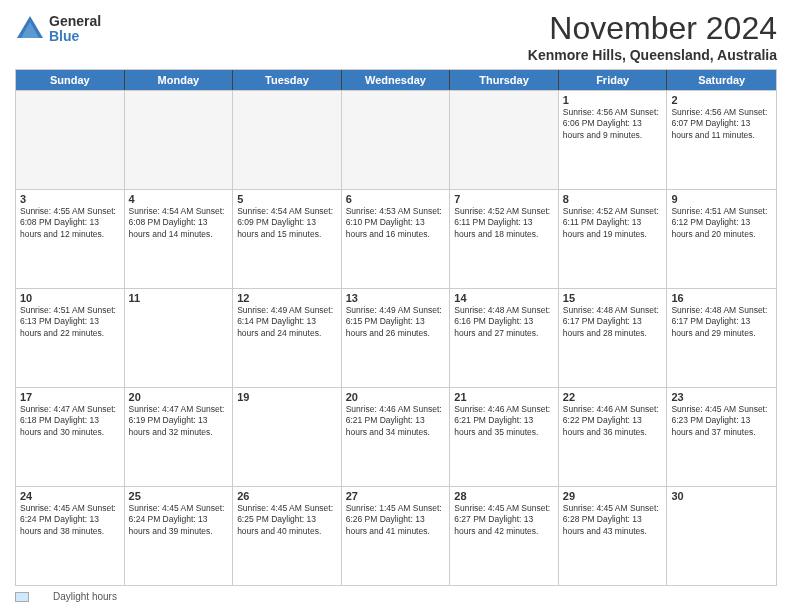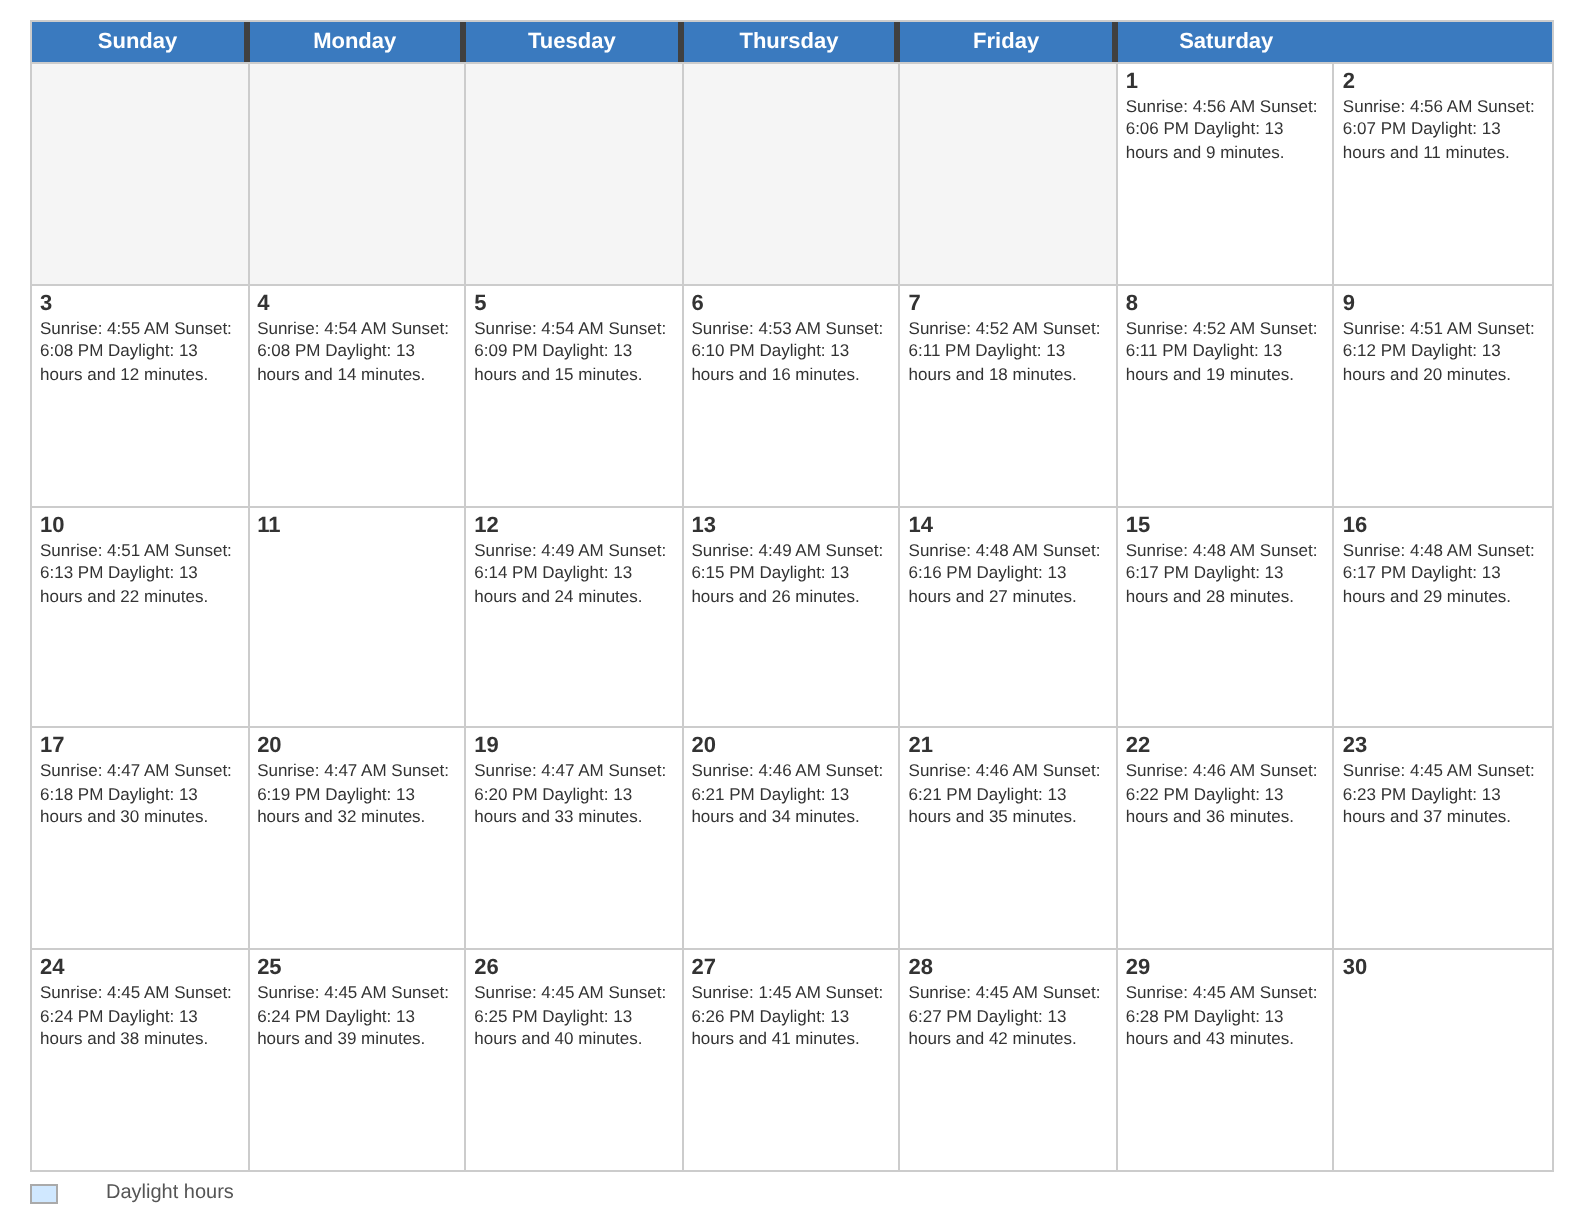--- a/index.html
+++ b/index.html
@@ -134,6 +134,22 @@
 <body>
 
 <div class="page">
+  <div class="header">
+    <div class="logo">
+      <svg class="logo-icon" viewBox="0 0 30 30">
+        <polygon points="15,2 28,24 2,24" fill="#3a7abf"></polygon>
+        <polygon points="15,8 24,24 6,24" fill="#5a9ad0"></polygon>
+      </svg>
+      <div class="logo-text">
+        <span class="logo-general">General</span>
+        <span class="logo-blue">Blue</span>
+      </div>
+    </div>
+    <div class="title-area">
+      <div class="month-title">November 2024</div>
+      <div class="subtitle">Kenmore Hills, Queensland, Australia</div>
+    </div>
+  </div>
 
   <div class="calendar">
     <div class="cal-header">

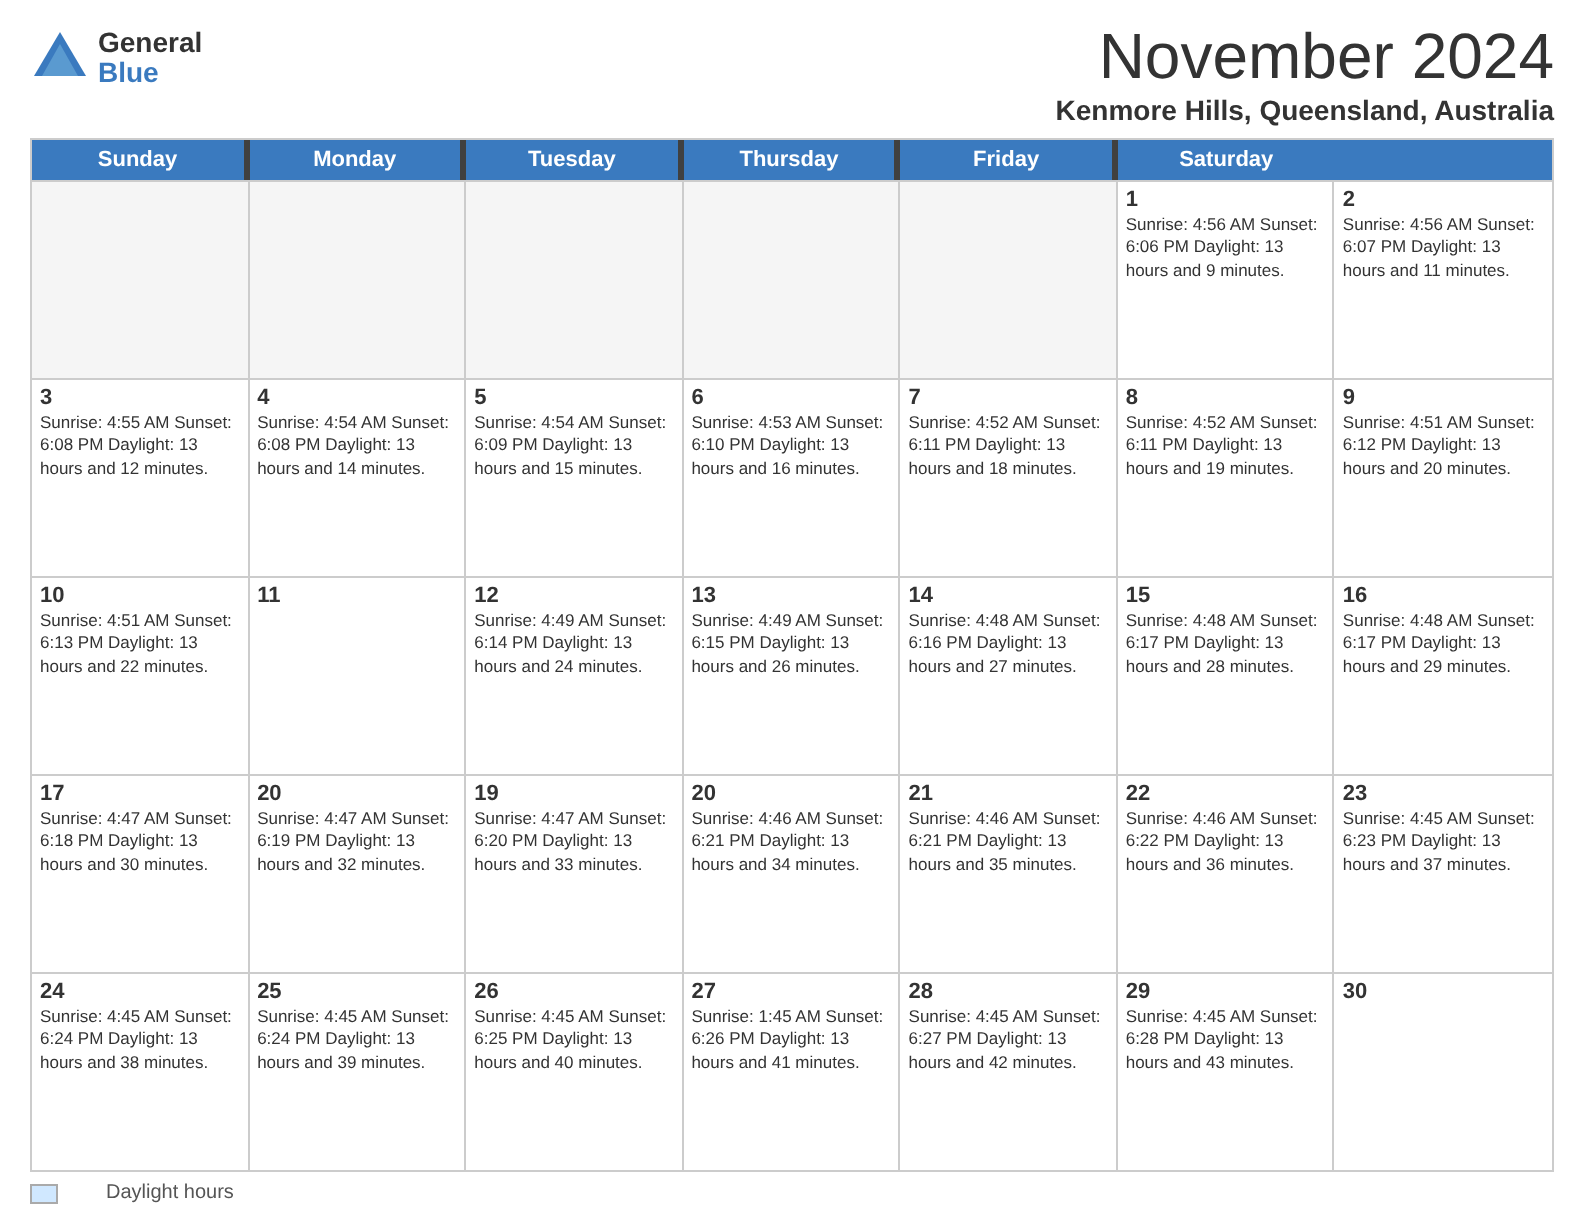--- a/index.html
+++ b/index.html
@@ -78,7 +78,7 @@
       font-weight: bold;
       text-align: center;
       padding: 4px 2px;
-      border-right: 3px solid #404040;
+      border-right: 1px solid #404040;
     }
     .cal-header-cell:last-child { border-right: none; }
     .cal-body {

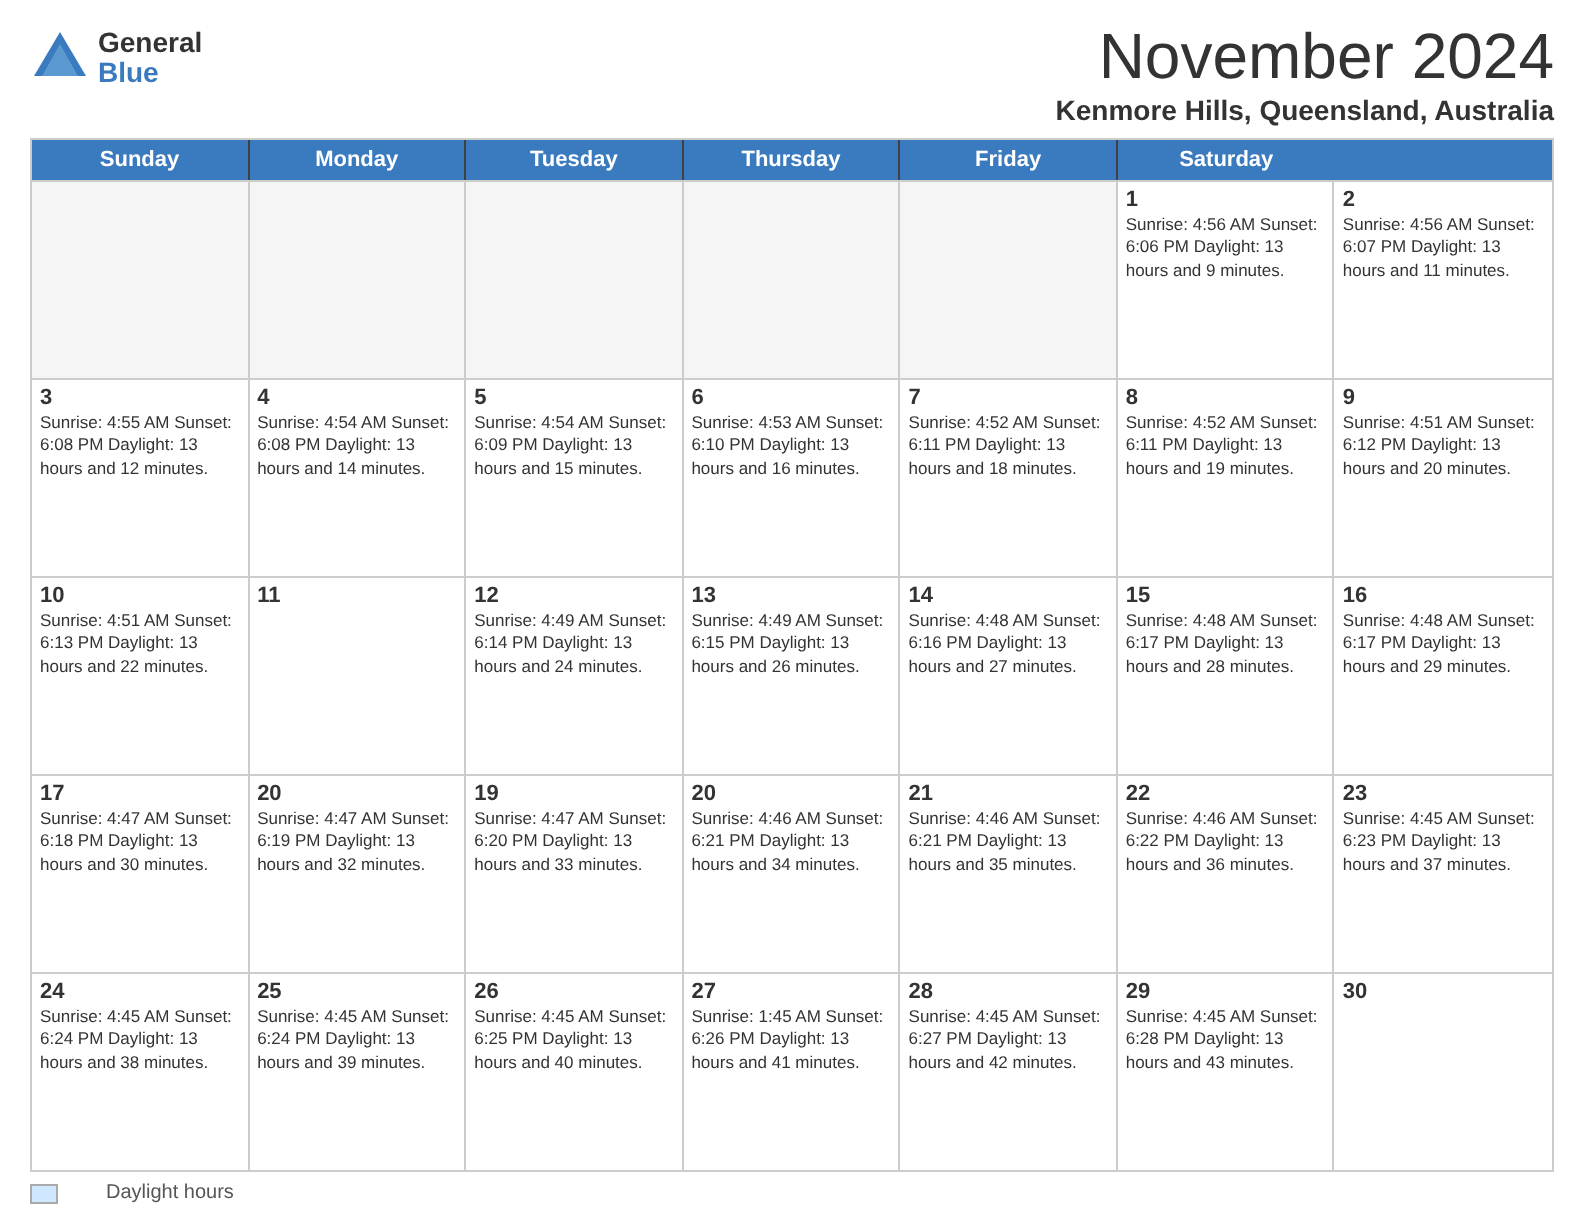--- a/index.html
+++ b/index.html
@@ -156,6 +156,7 @@
     <div class="cal-header-cell">Sunday</div>
         <div class="cal-header-cell">Monday</div>
         <div class="cal-header-cell">Tuesday</div>
+        <div class="cal-header-cell">Wednesday</div>
         <div class="cal-header-cell">Thursday</div>
         <div class="cal-header-cell">Friday</div>
         <div class="cal-header-cell">Saturday</div>

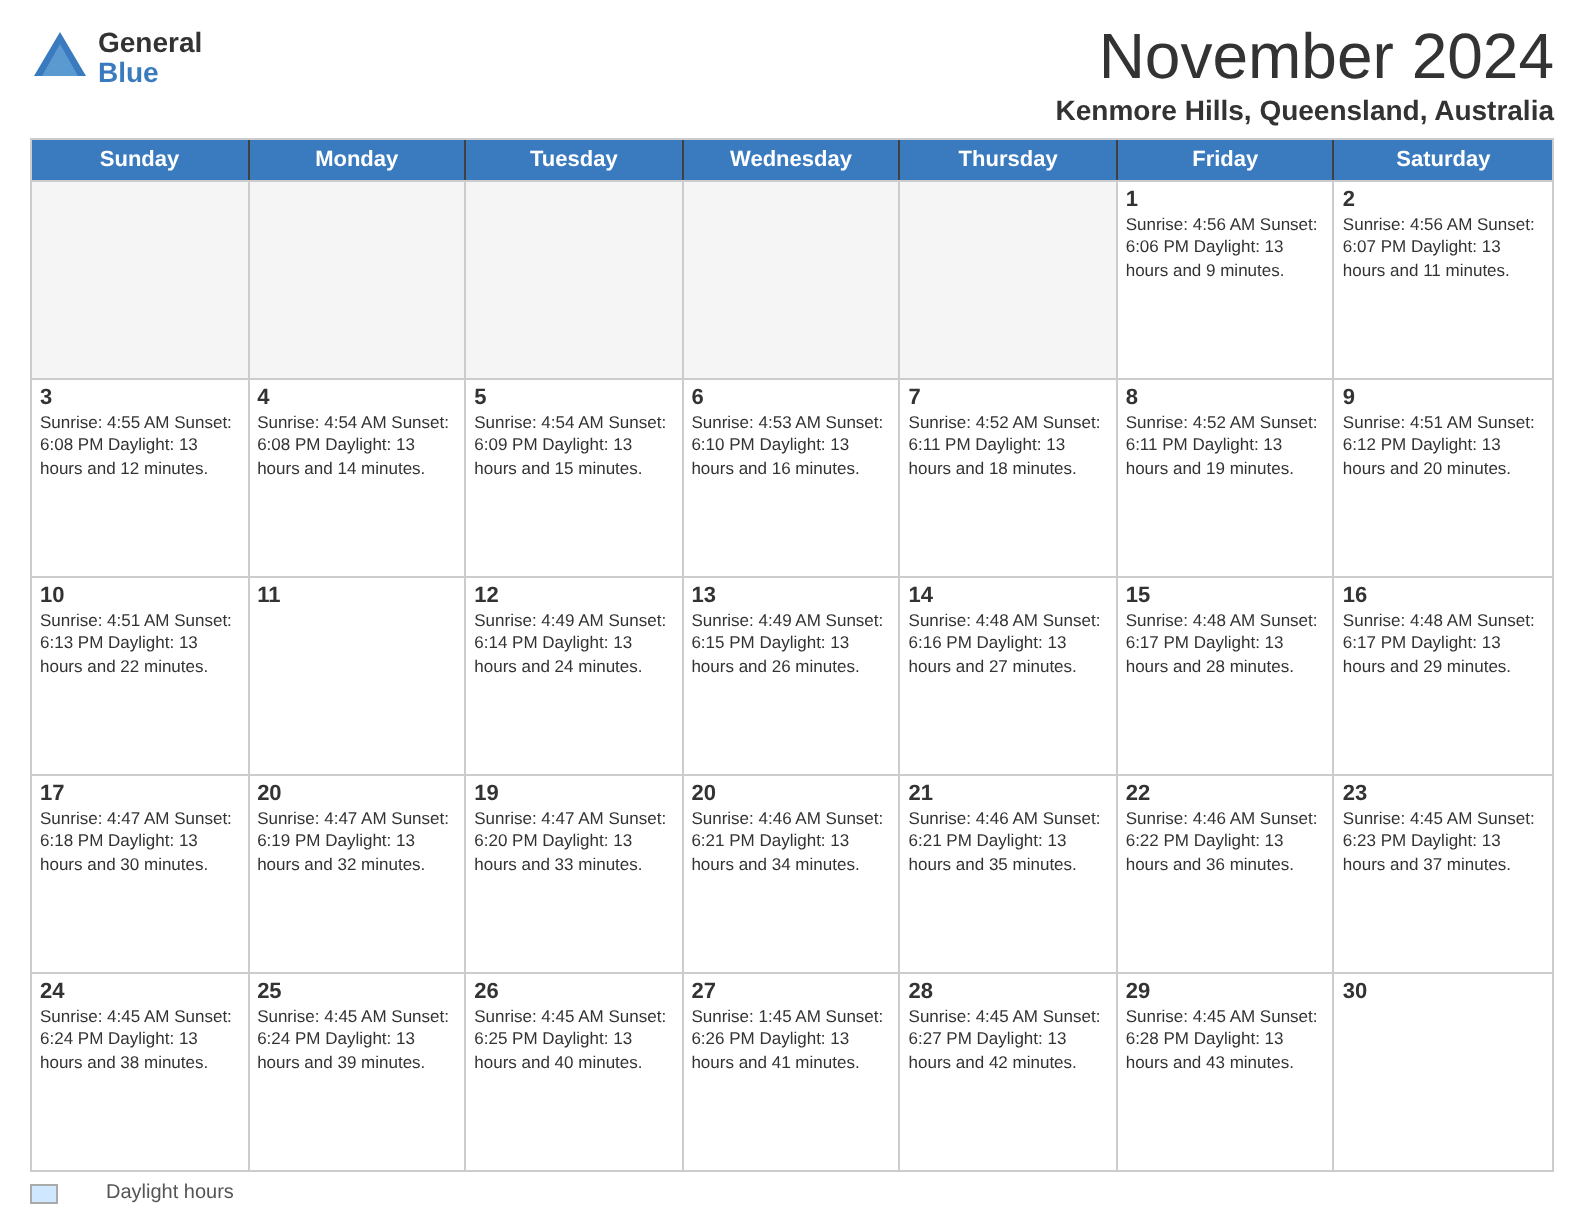--- a/index.html
+++ b/index.html
@@ -298,10 +298,6 @@
           </div>
           <div class="cal-cell">
             <span class="day-num">19</span>
-            <div class="day-info">Sunrise: 4:47 AM
-Sunset: 6:20 PM
-Daylight: 13 hours
-and 33 minutes.</div>
           </div>
           <div class="cal-cell">
             <span class="day-num">20</span>

